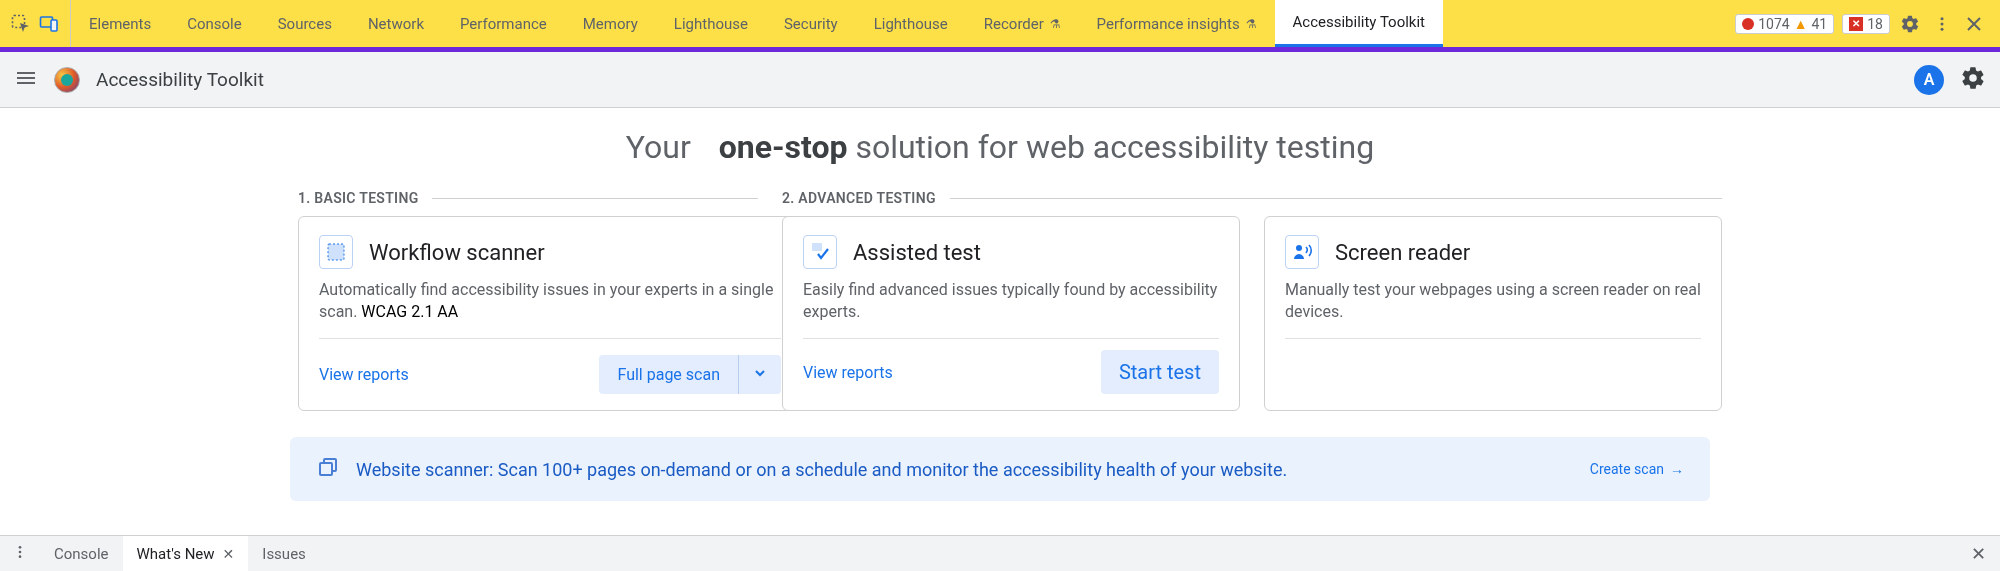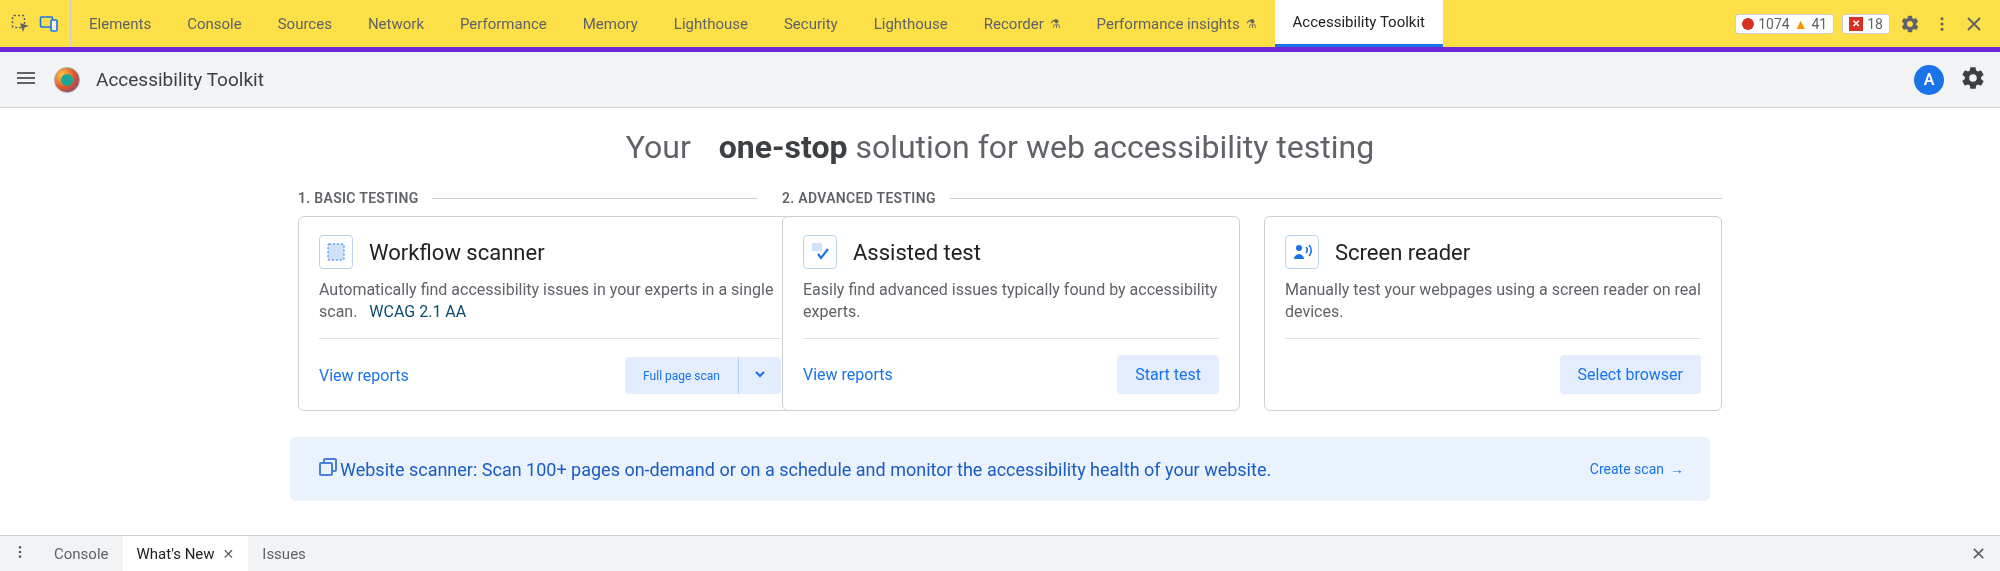--- a/index.html
+++ b/index.html
@@ -59,7 +59,7 @@
   .card-icon { width:34px; height:34px; border:1px solid #bcd3f5; border-radius:4px; display:flex; align-items:center; justify-content:center; color:#1a73e8; background:#fff;}
   .card-title { font-size:22px; color:#202124; font-weight:400;}
   .card-desc { font-size:16px; color:#5f6368; line-height:1.4; }
-  .card-desc a { color:#0c4a6e; text-decoration:none;margin-left:8px; }
+  .card-desc a { color:#000000; text-decoration:none; }
   .card-divider { border:none; border-top:1px solid #e0e0e0; margin: 14px 0 10px 0;}
   .card-actions { display:flex; align-items:center; justify-content:space-between; margin-top:auto;}
   .link-btn { color:#1a73e8; font-size:16px; text-decoration:none; cursor:pointer; }

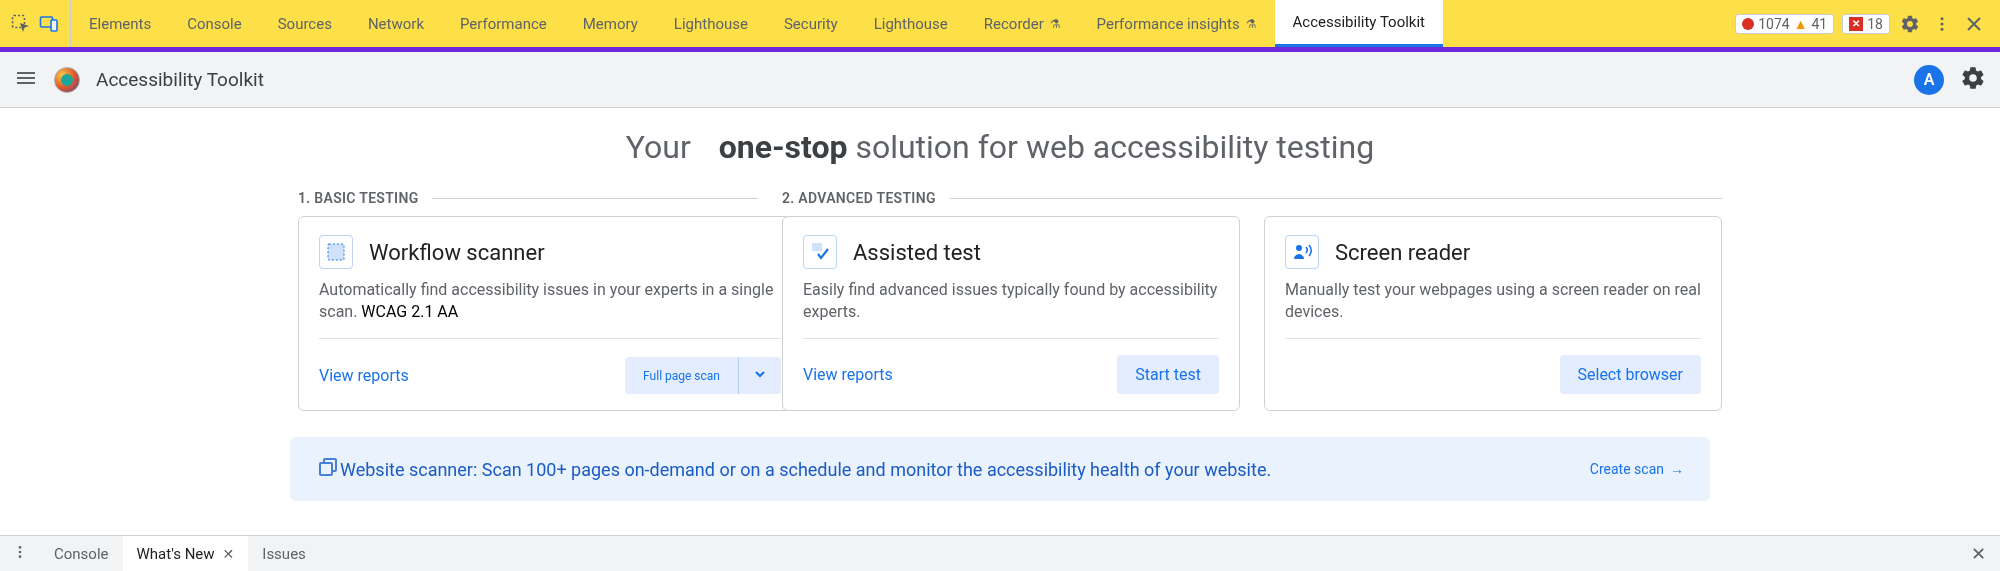--- a/index.html
+++ b/index.html
@@ -65,7 +65,7 @@
   .link-btn { color:#1a73e8; font-size:16px; text-decoration:none; cursor:pointer; }
   .pill-btn { background:#e3edfd; color:#1a73e8; border:none; border-radius:4px; padding: 10px 18px; font-size:16px; cursor:pointer;}
   .split-btn { display:flex; }
-  .split-btn .main-b { background:#e3edfd; color:#1a73e8; border:none; border-radius:4px 0 0 4px; padding:10px 18px; font-size:12px; cursor:pointer; border-right:1px solid #b8cdf0;}
+  .split-btn .main-b { background:#e3edfd; color:#1a73e8; border:none; border-radius:4px 0 0 4px; padding:10px 18px; font-size:16px; cursor:pointer; border-right:1px solid #b8cdf0;}
   .split-btn .drop-b { background:#e3edfd; color:#1a73e8; border:none; border-radius:0 4px 4px 0; padding:10px 14px; cursor:pointer;}
 
   

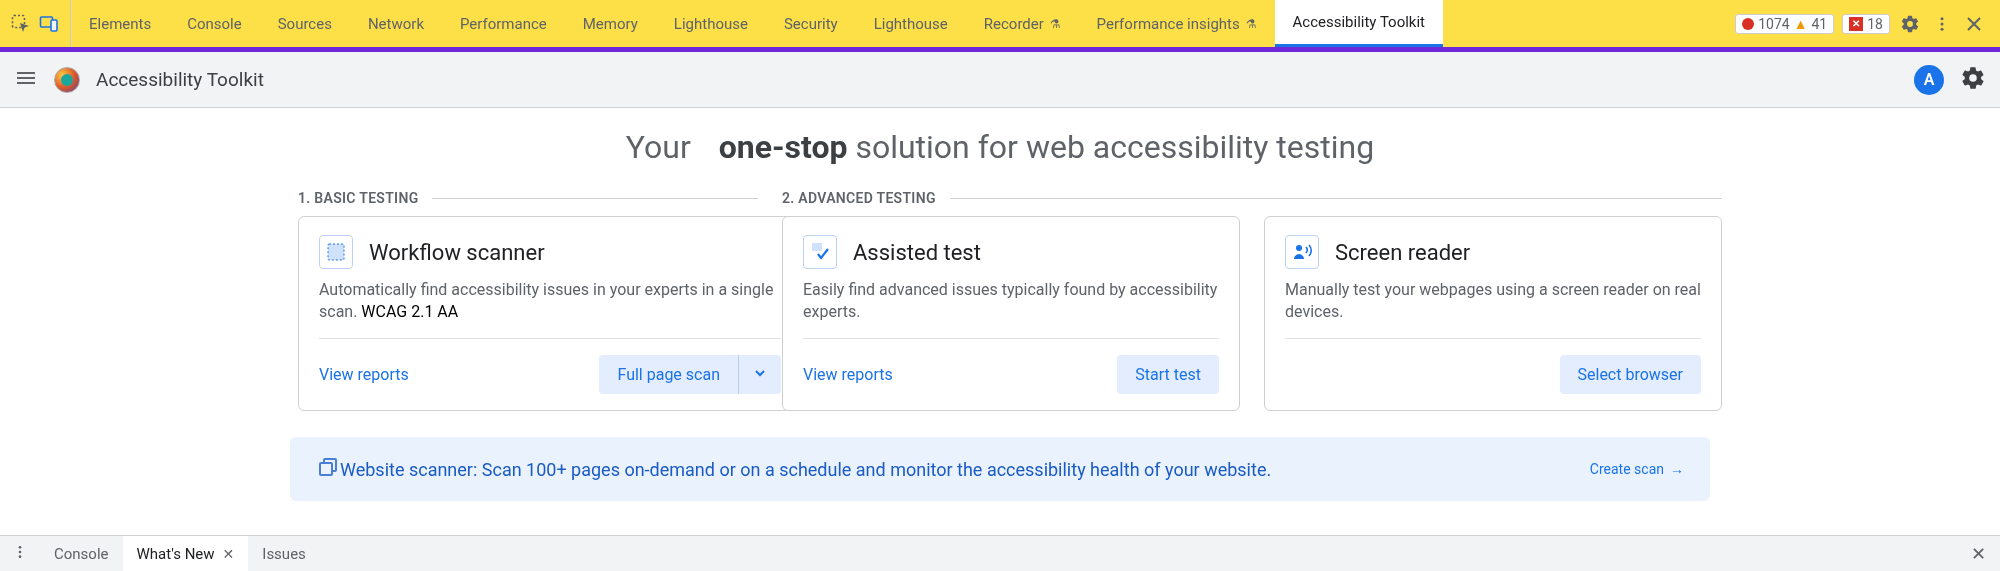--- a/index.html
+++ b/index.html
@@ -63,7 +63,7 @@
   .card-divider { border:none; border-top:1px solid #e0e0e0; margin: 14px 0 10px 0;}
   .card-actions { display:flex; align-items:center; justify-content:space-between; margin-top:auto;}
   .link-btn { color:#1a73e8; font-size:16px; text-decoration:none; cursor:pointer; }
-  .pill-btn { background:#e3edfd; color:#1a73e8; border:none; border-radius:4px; padding: 10px 18px; font-size:16px; cursor:pointer;}
+  .pill-btn { background:#e3edfd; color:#1a73e8; border:none; border-radius:4px; padding: 10px 18px; font-size:20px; cursor:pointer;}
   .split-btn { display:flex; }
   .split-btn .main-b { background:#e3edfd; color:#1a73e8; border:none; border-radius:4px 0 0 4px; padding:10px 18px; font-size:16px; cursor:pointer; border-right:1px solid #b8cdf0;}
   .split-btn .drop-b { background:#e3edfd; color:#1a73e8; border:none; border-radius:0 4px 4px 0; padding:10px 14px; cursor:pointer;}

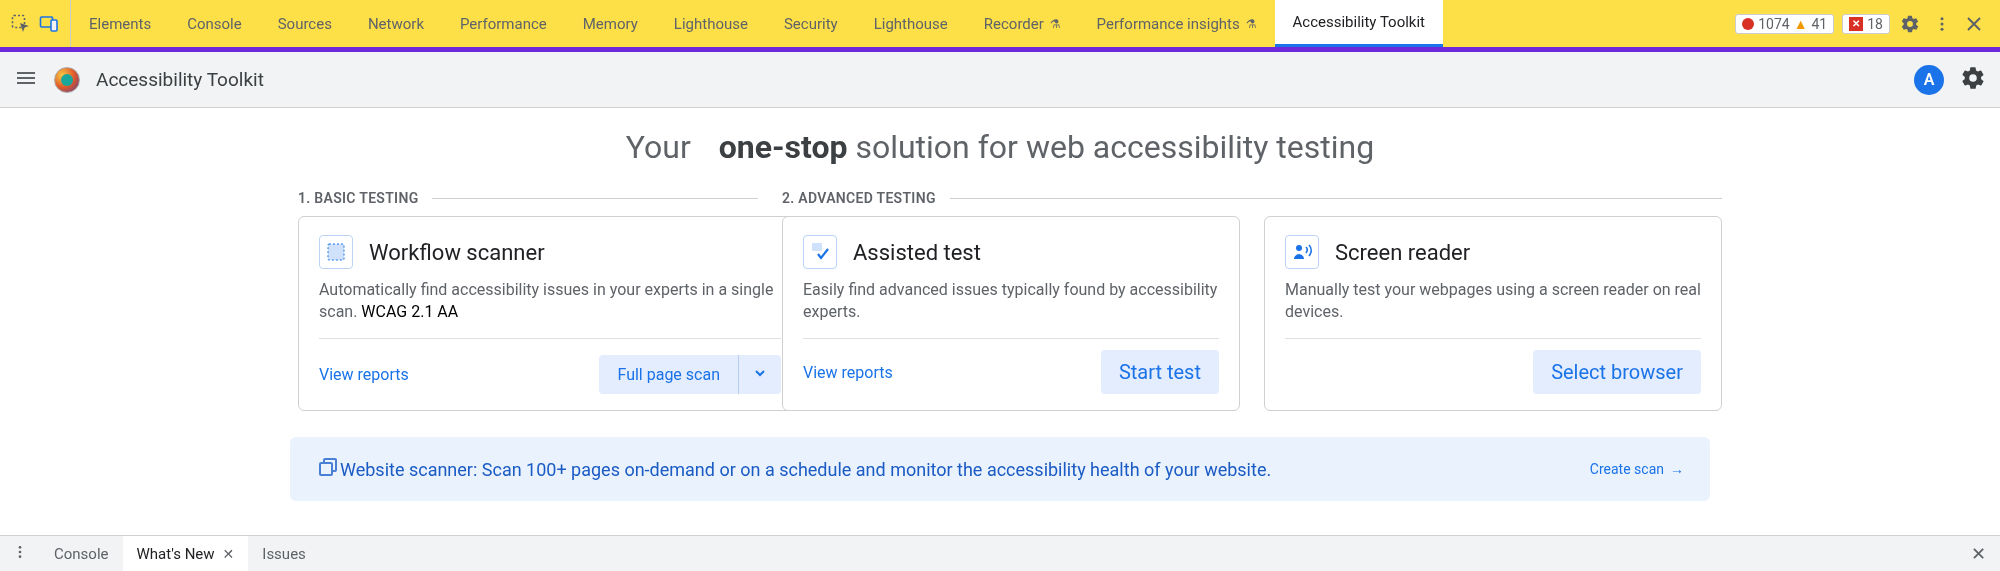--- a/index.html
+++ b/index.html
@@ -270,10 +270,6 @@
           </div>
           <p class="card-desc">Manually test your webpages using a screen reader on real devices.</p>
           <hr class="card-divider">
-          <div class="card-actions">
-            <span></span>
-            <button class="pill-btn">Select browser</button>
-          </div>
         </div>
       </div>
     </div>

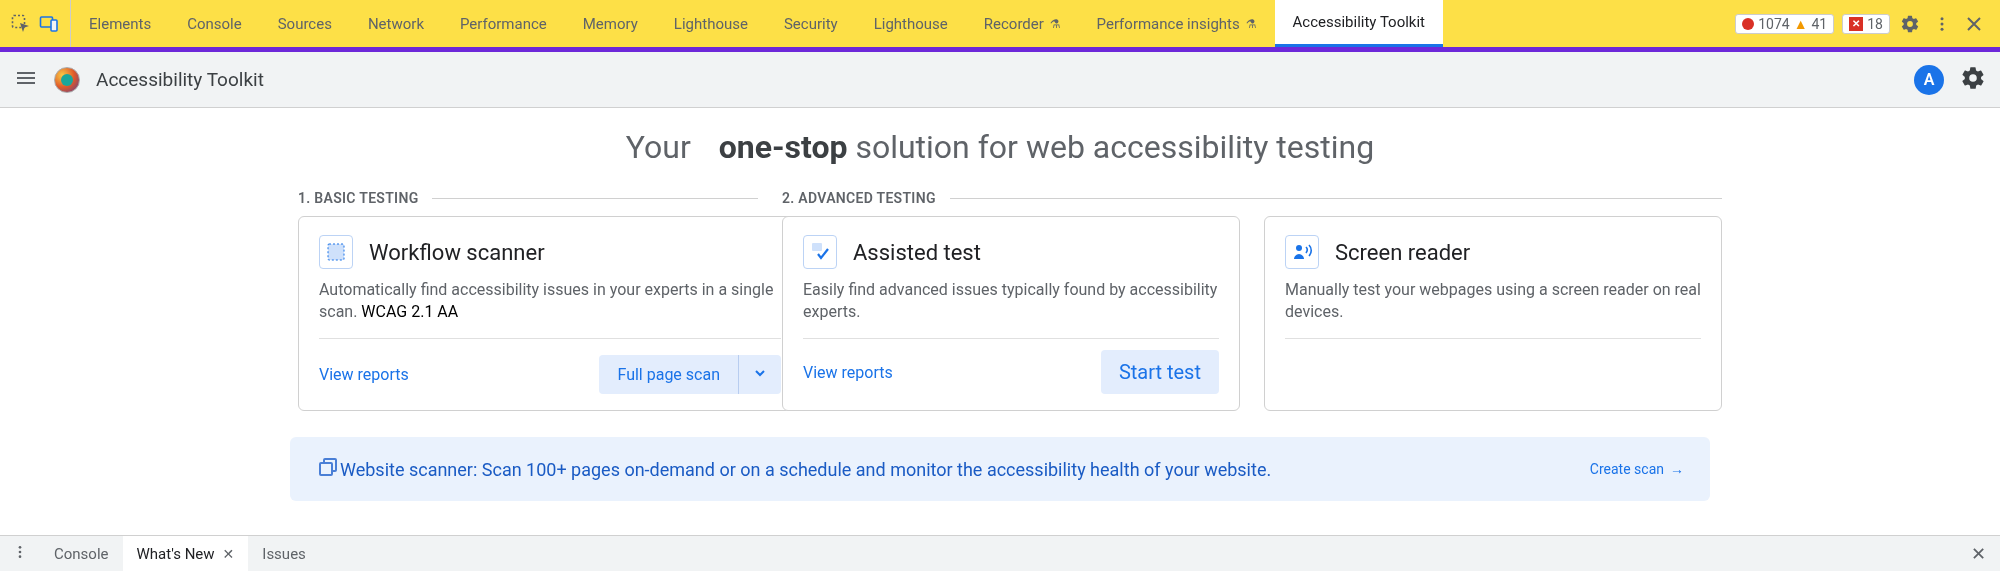--- a/index.html
+++ b/index.html
@@ -70,7 +70,7 @@
 
   
   .banner { width:1420px; margin: 26px auto 0 auto; background:#eaf2fd; border-radius:6px; padding: 18px 26px; display:flex; align-items:center; justify-content:space-between; font-size:18px;}
-  .banner-left { display:flex; align-items:center; gap:0; color:#1a5bc4;}
+  .banner-left { display:flex; align-items:center; gap:16px; color:#1a5bc4;}
   .banner-left .bicon { color:#4a7fd6; }
   .banner-cta { color:#1a73e8; font-size:14px; cursor:pointer; display:flex; align-items:center; gap:6px;}
 

